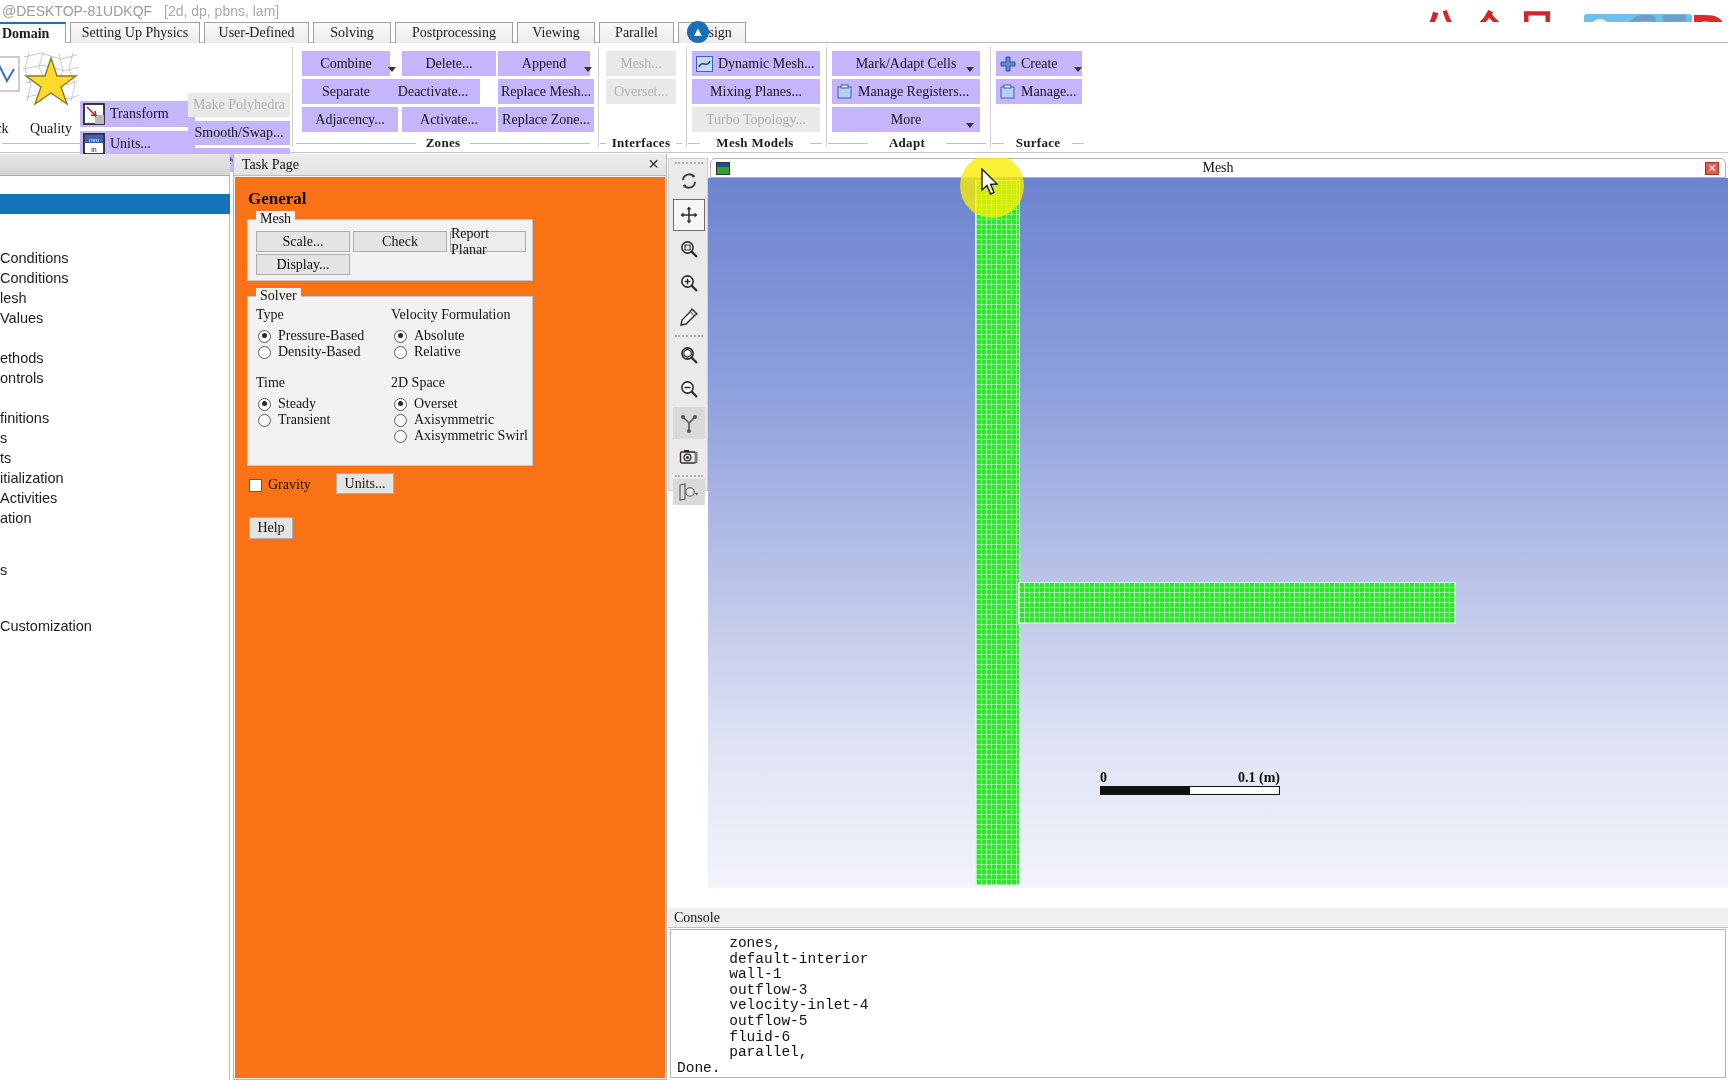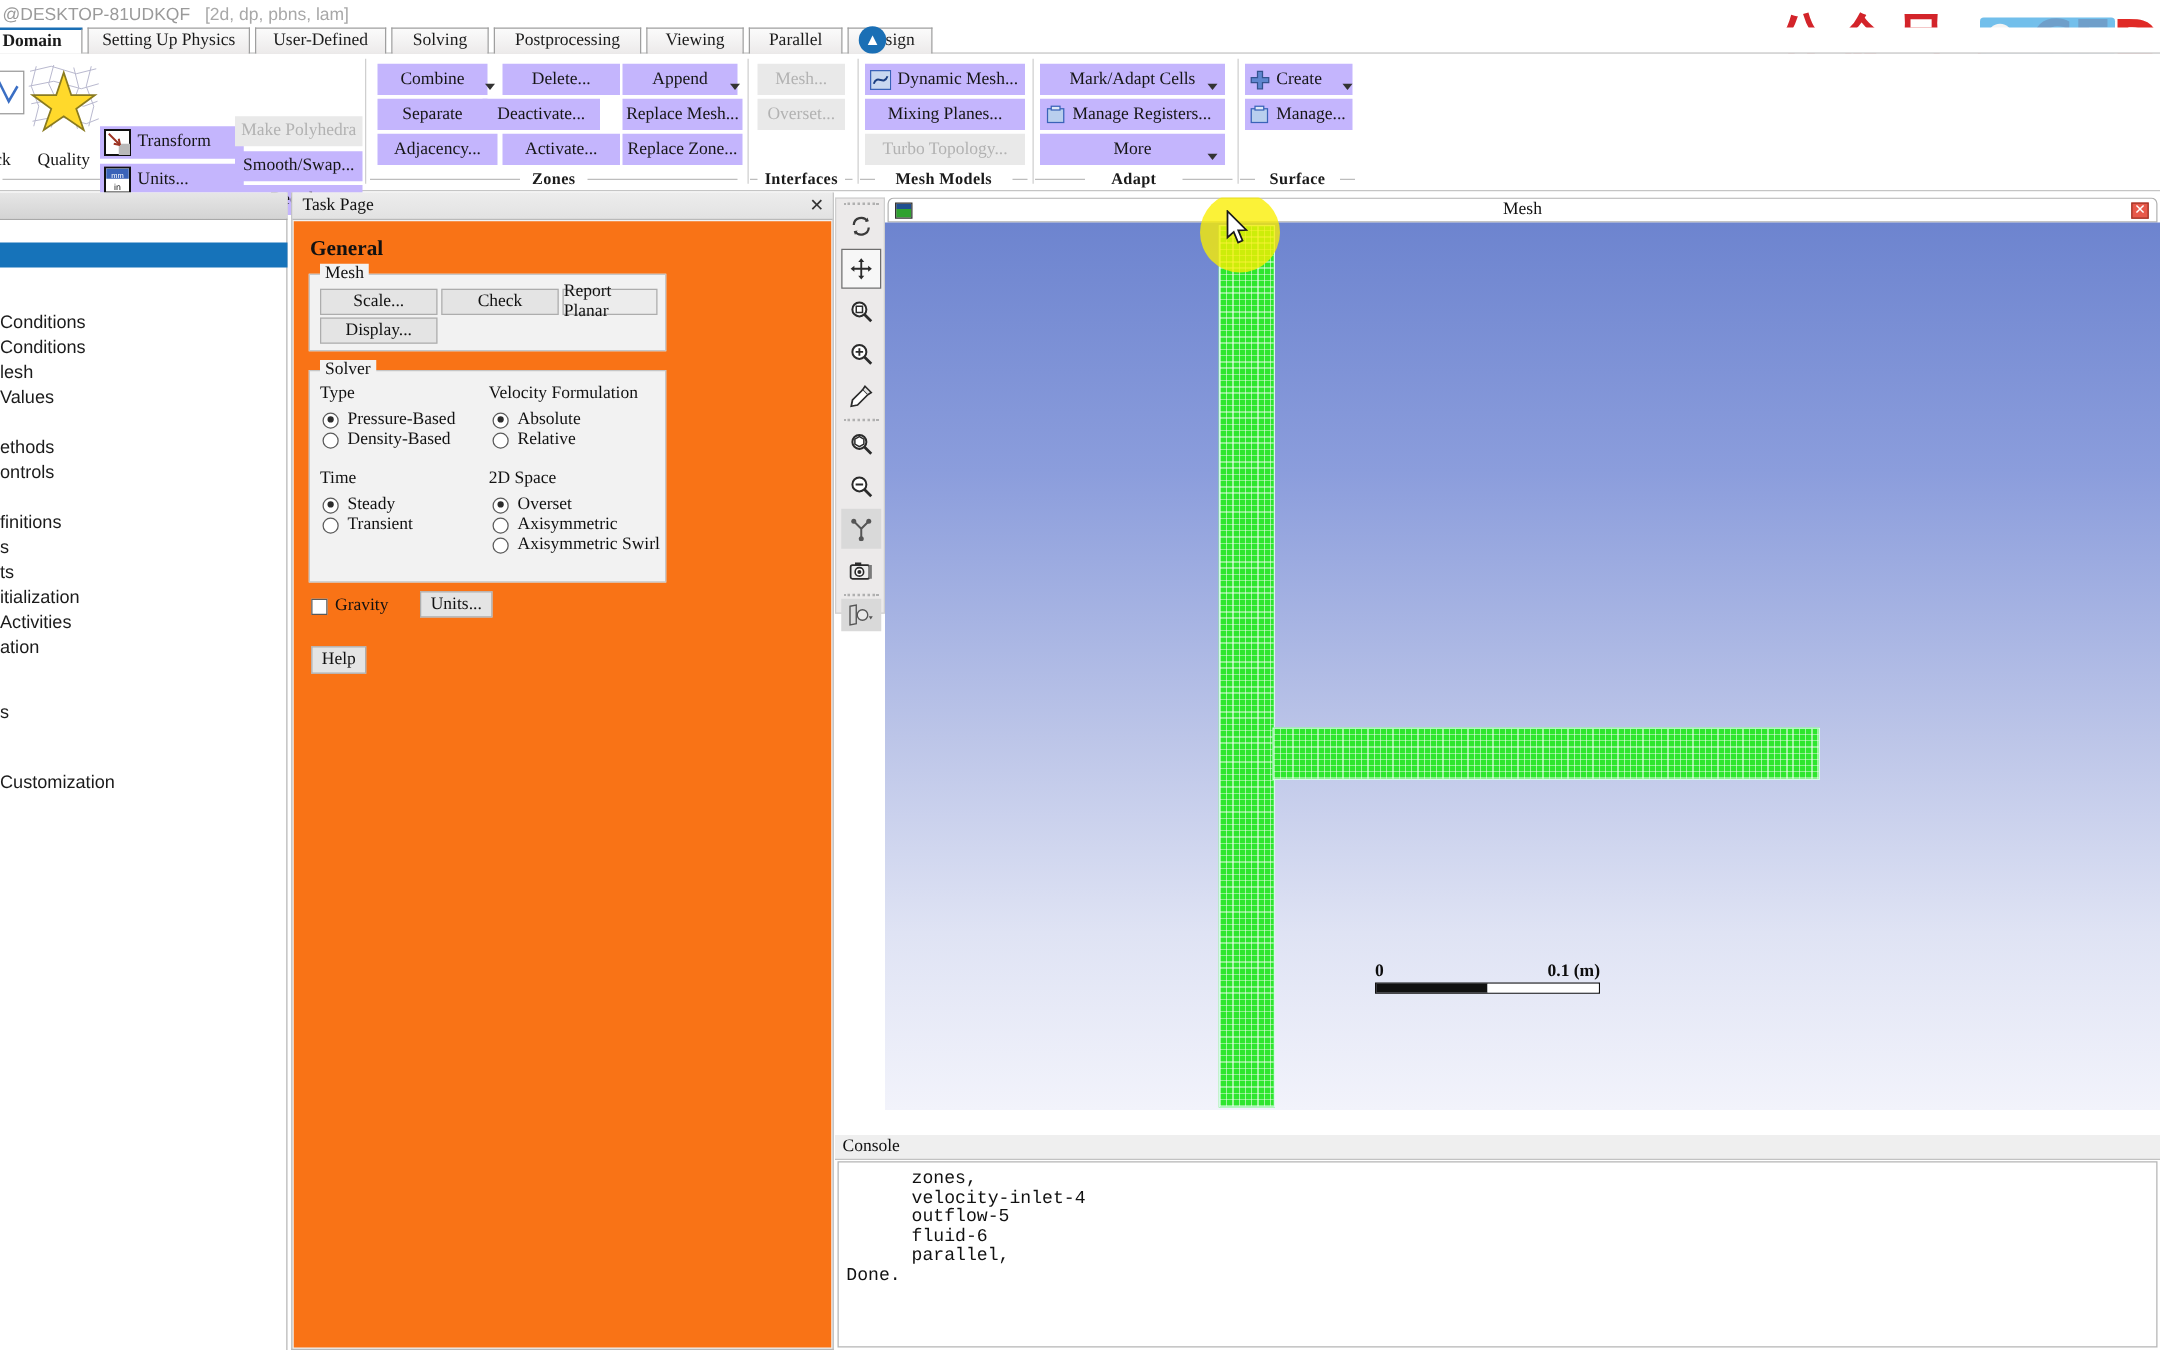--- a/index.html
+++ b/index.html
@@ -715,6 +715,7 @@
     </div>
     <div class="console-body">
       <div class="ln">      zones,</div>
+      <div class="ln">      default-interior</div>
       <div class="ln">      velocity-inlet-4</div>
       <div class="ln">      outflow-5</div>
       <div class="ln">      fluid-6</div>

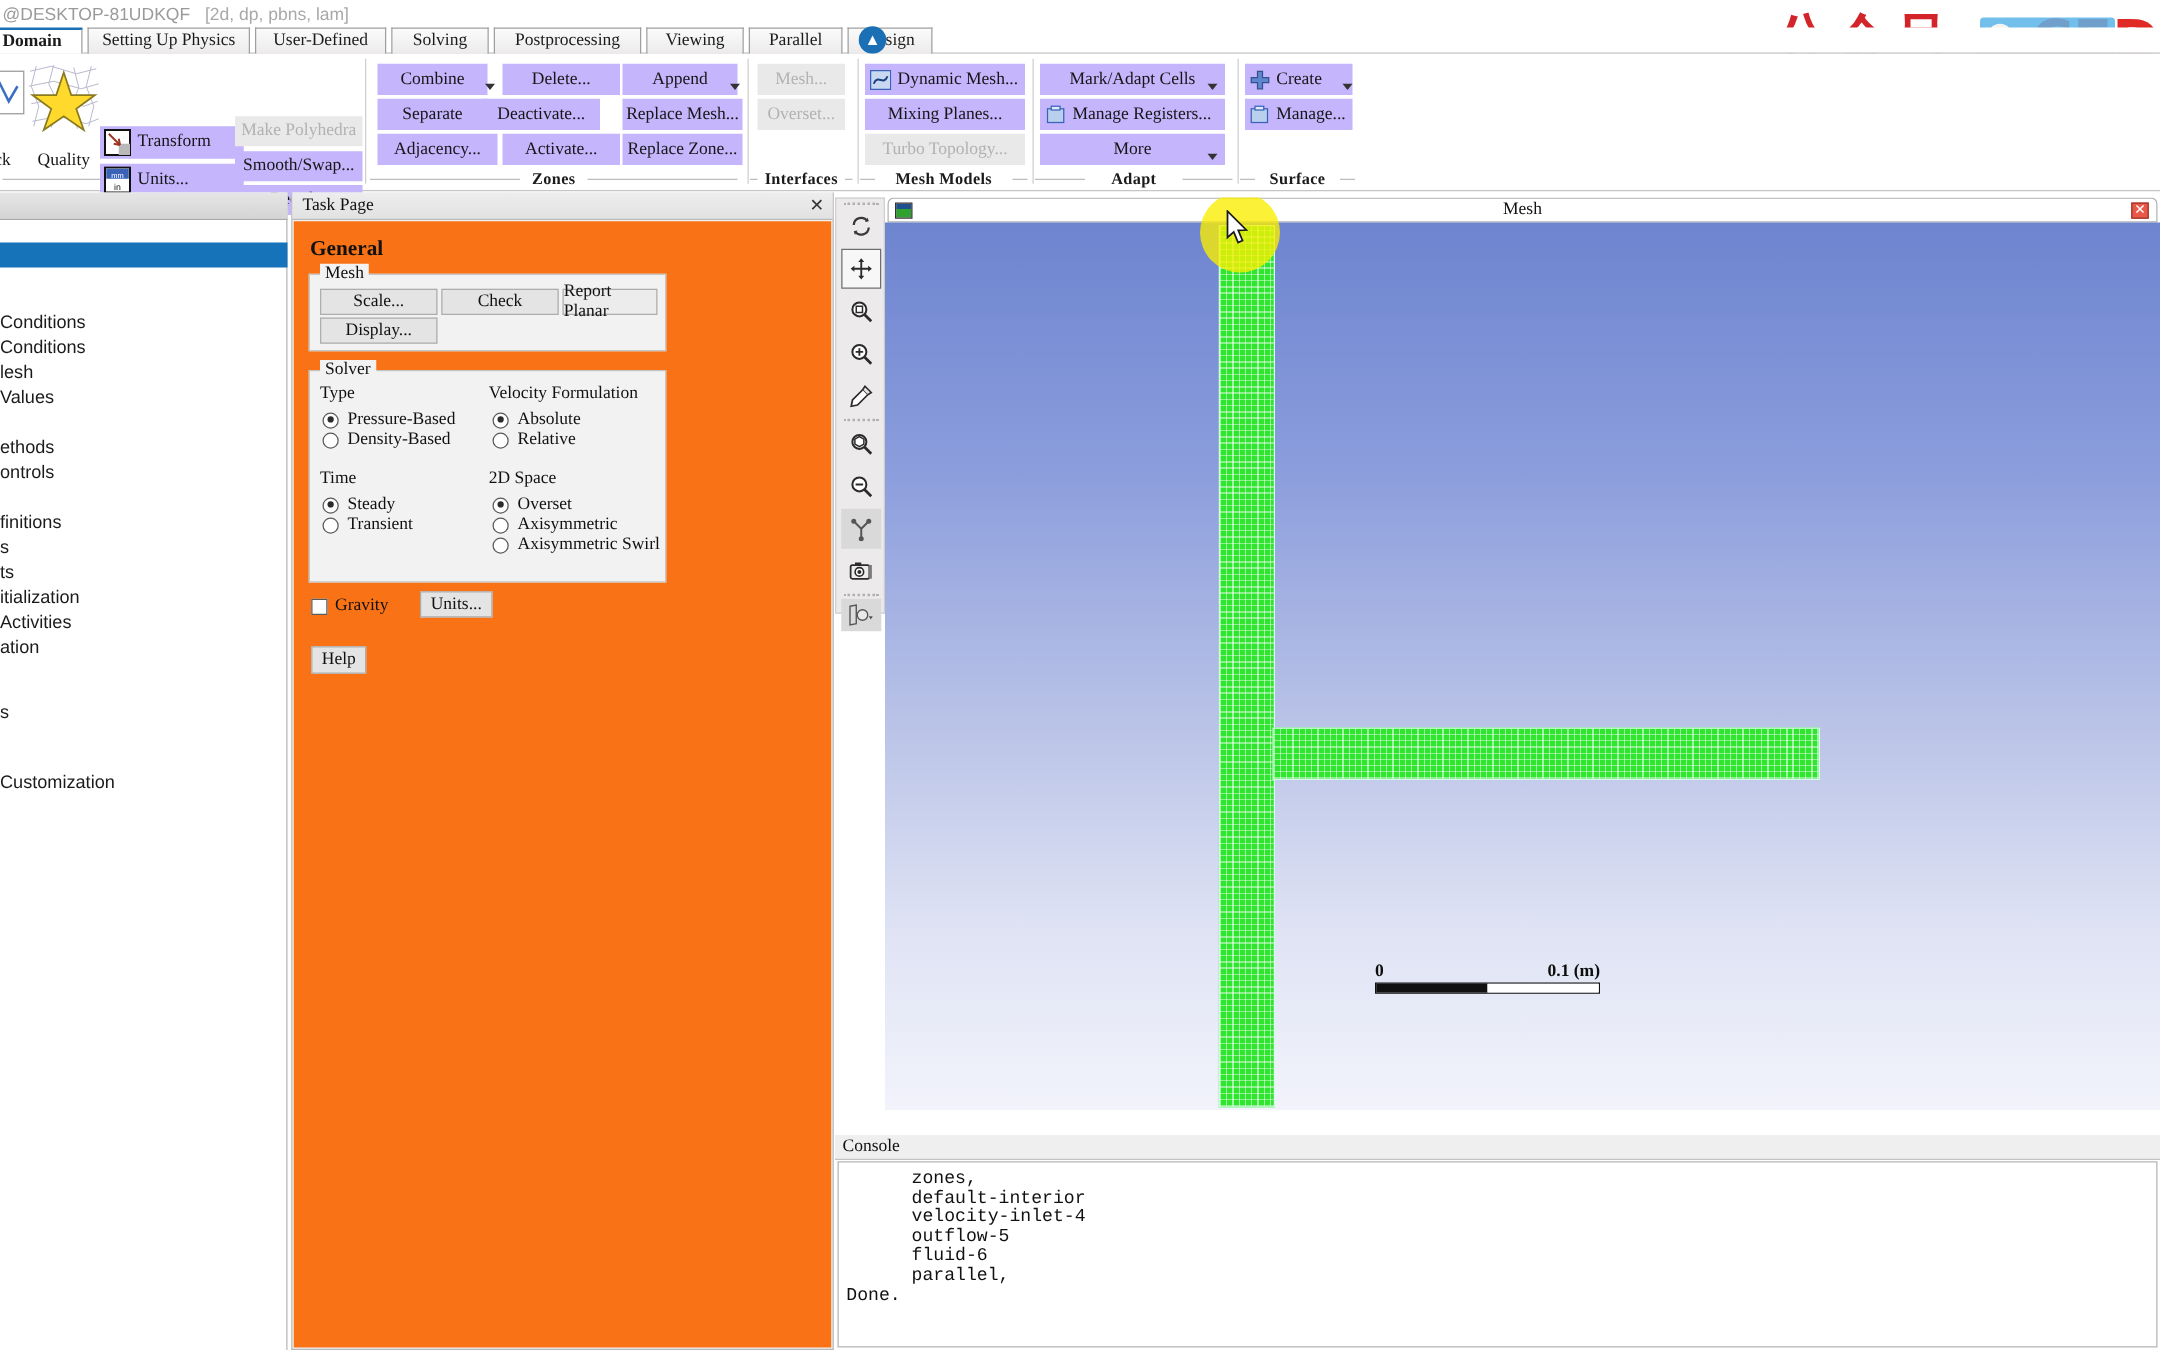--- a/index.html
+++ b/index.html
@@ -716,6 +716,7 @@
     <div class="console-body">
       <div class="ln">      zones,</div>
       <div class="ln">      default-interior</div>
+      <div class="ln">      wall-1</div>
       <div class="ln">      velocity-inlet-4</div>
       <div class="ln">      outflow-5</div>
       <div class="ln">      fluid-6</div>

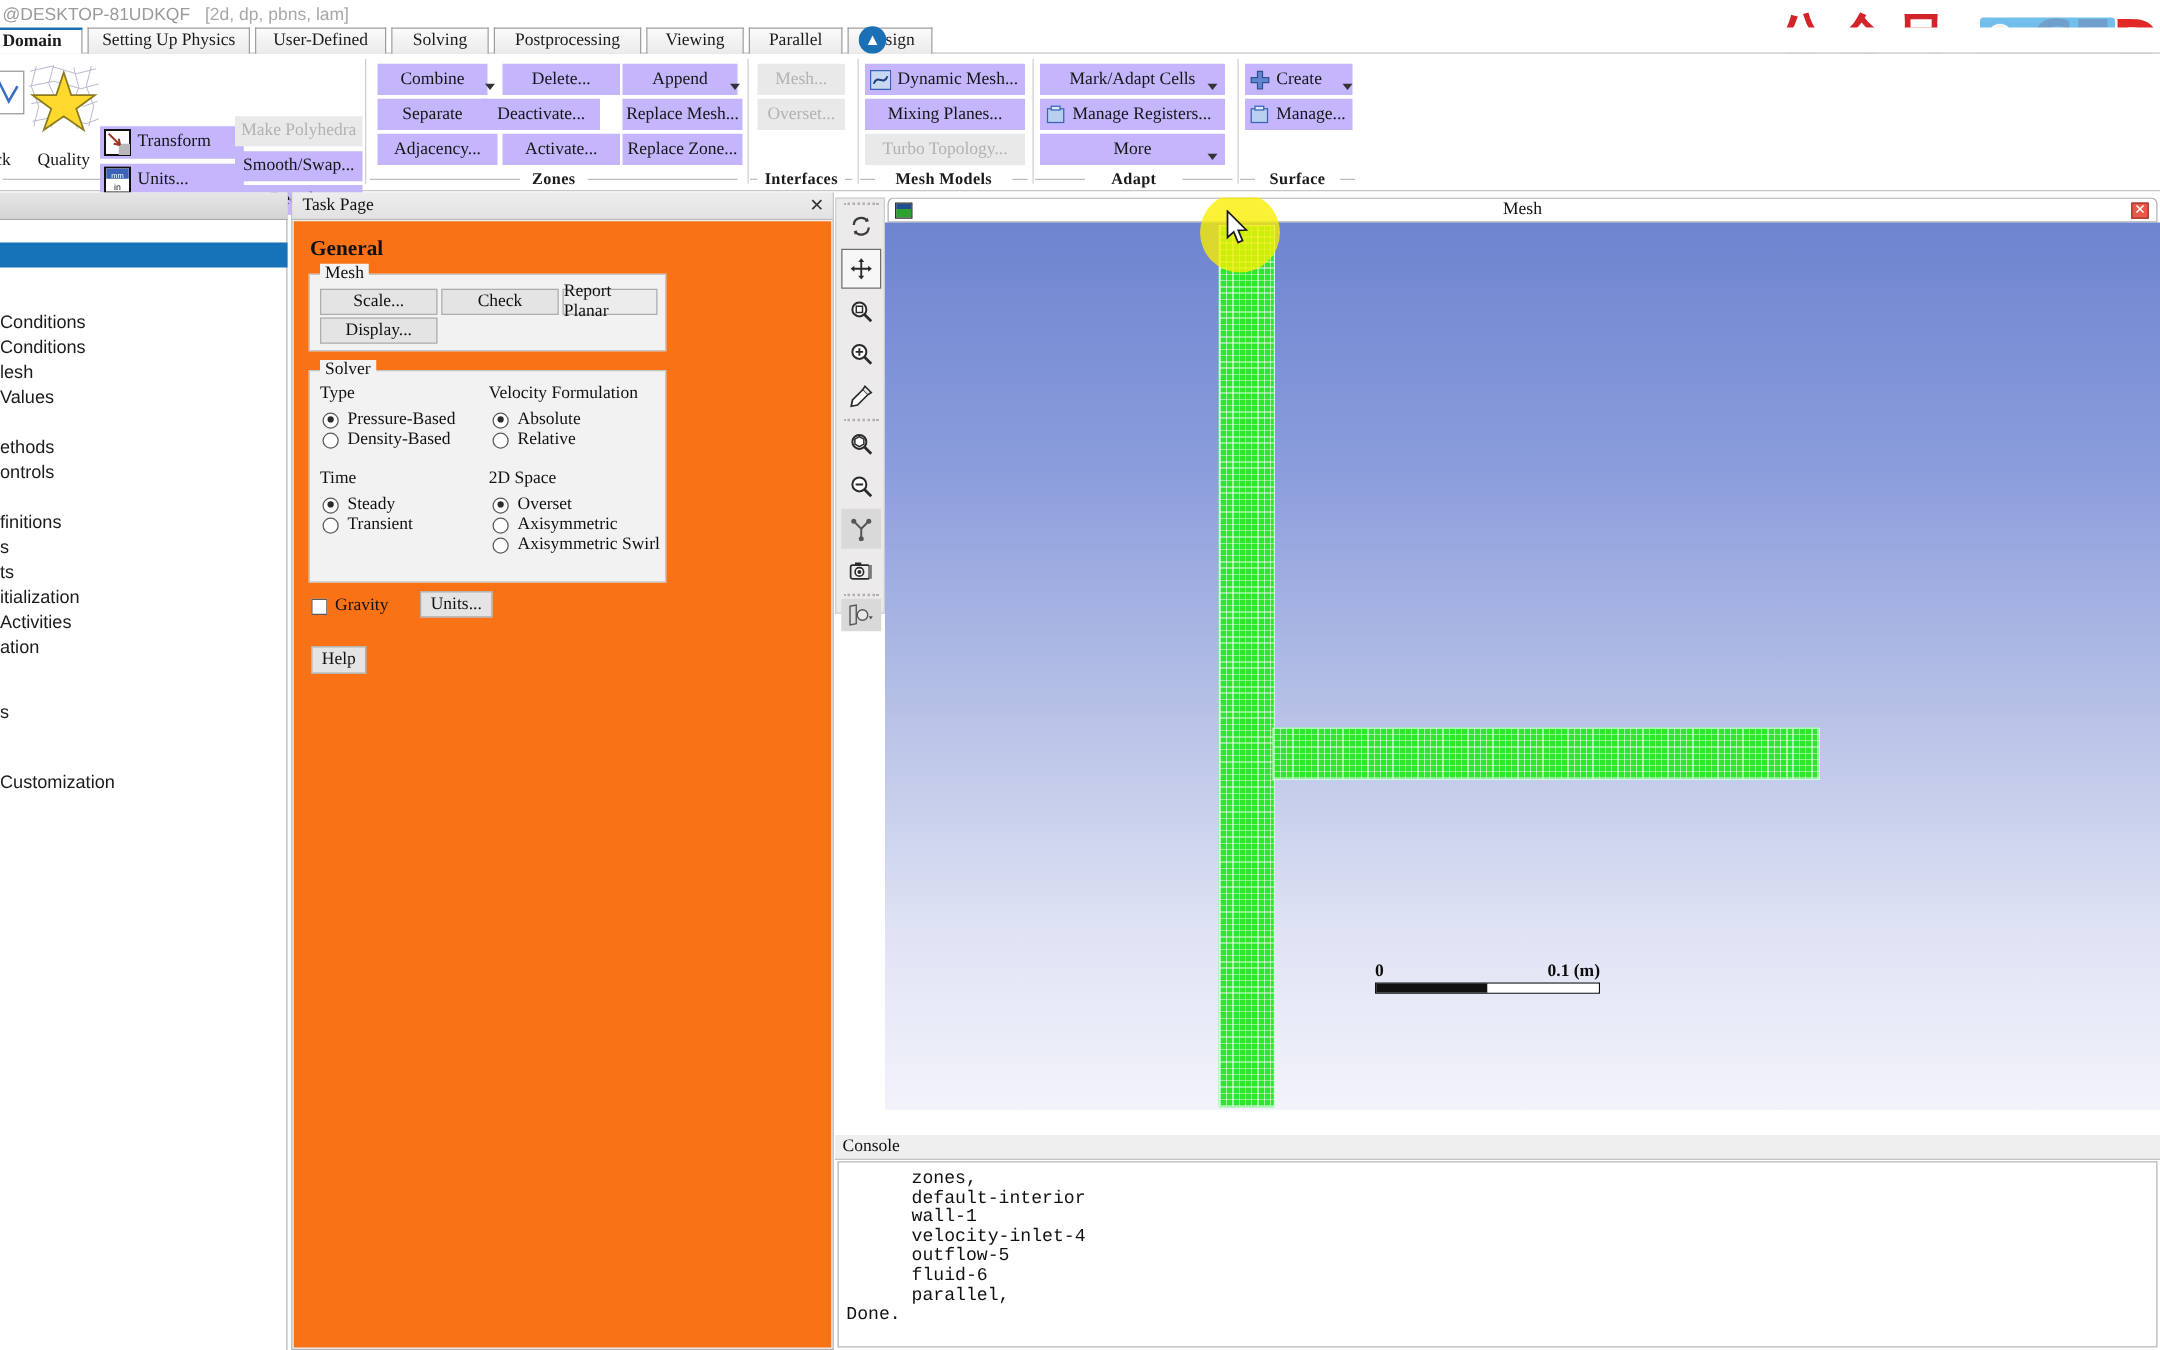--- a/index.html
+++ b/index.html
@@ -717,6 +717,7 @@
       <div class="ln">      zones,</div>
       <div class="ln">      default-interior</div>
       <div class="ln">      wall-1</div>
+      <div class="ln">      outflow-3</div>
       <div class="ln">      velocity-inlet-4</div>
       <div class="ln">      outflow-5</div>
       <div class="ln">      fluid-6</div>

